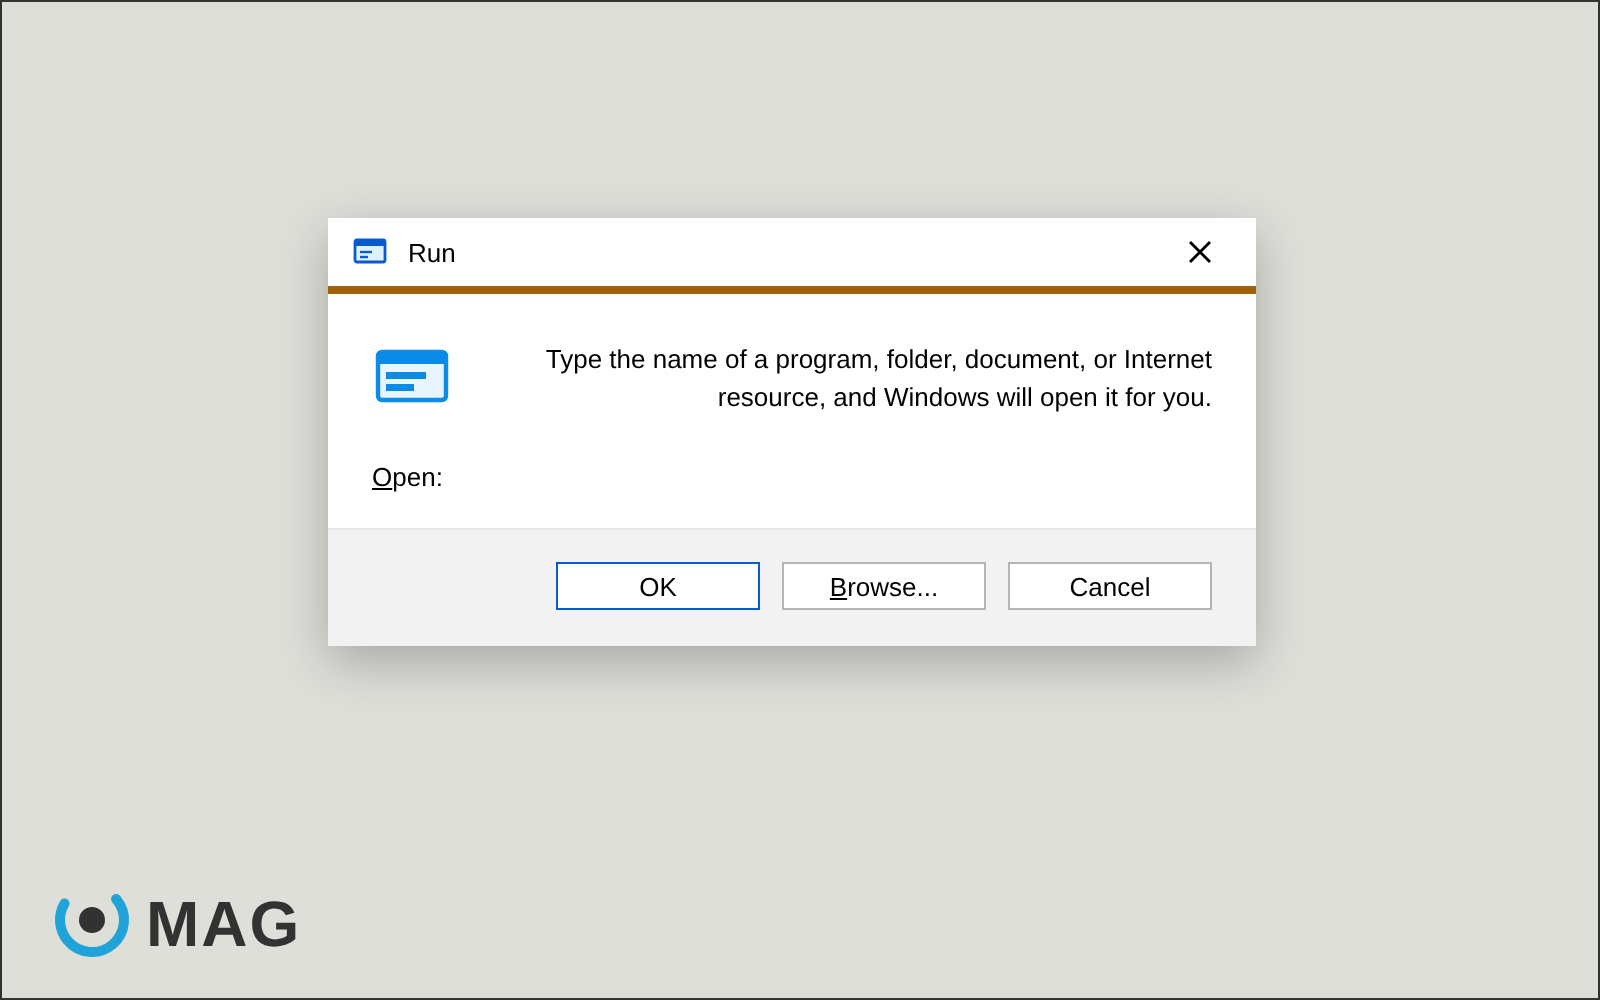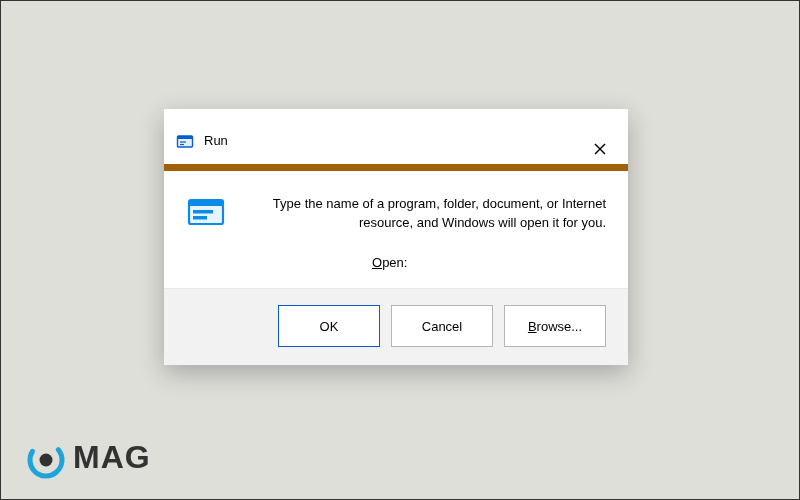--- a/index.html
+++ b/index.html
@@ -25,9 +25,9 @@
     .titlebar {
       height: 38px;
       display: flex;
+      align-items: center;
       padding: 0 6px 0 12px;
-      border-bottom: 7px solid #a16207;
-      margin-top: 24px;
+      border-bottom: 4px solid #a16207;
     }
     .title-icon svg { display: block; }
     .title-text { margin-left: 10px; font-size: 13px; }

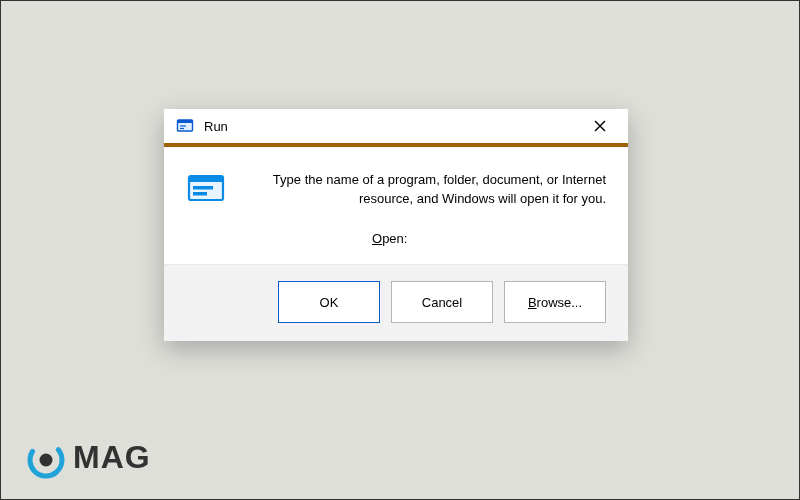--- a/index.html
+++ b/index.html
@@ -59,7 +59,6 @@
       align-items: center;
       padding: 8px 22px 18px 22px;
       gap: 14px;
-      justify-content: center;
     }
     .open-label {
       font-size: 13px;

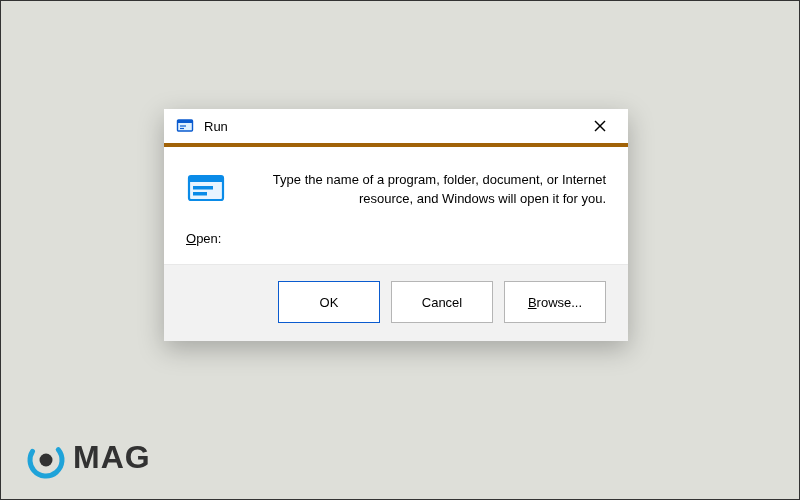--- a/index.html
+++ b/index.html
@@ -99,7 +99,7 @@
     }
     .btn {
       min-width: 102px;
-      height: 42px;
+      height: 24px;
       border: 1px solid #b5b5b5;
       background: #fff;
       font-size: 13px;

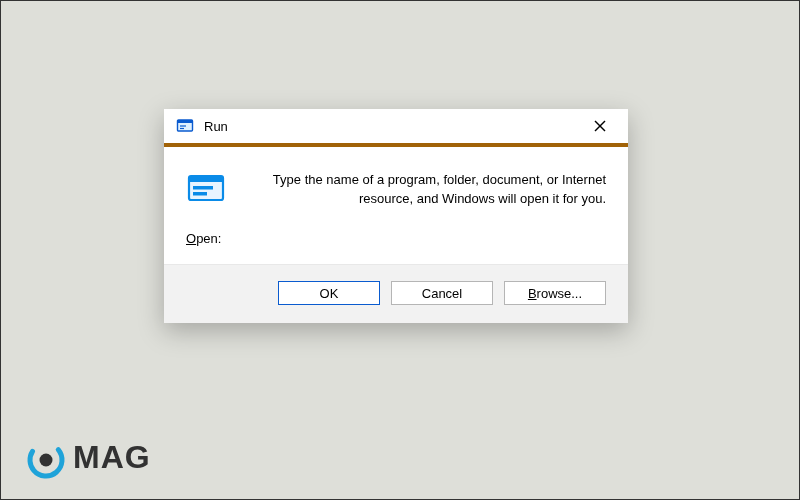--- a/index.html
+++ b/index.html
@@ -176,10 +176,10 @@
       <span>OK</span>
     </div>
     <div class="btn">
-      <span>Cancel</span>
+      <span><span class="ul">B</span><span>rowse...</span></span>
     </div>
     <div class="btn">
-      <span><span class="ul">B</span><span>rowse...</span></span>
+      <span>Cancel</span>
     </div>
   </div>
 </div>

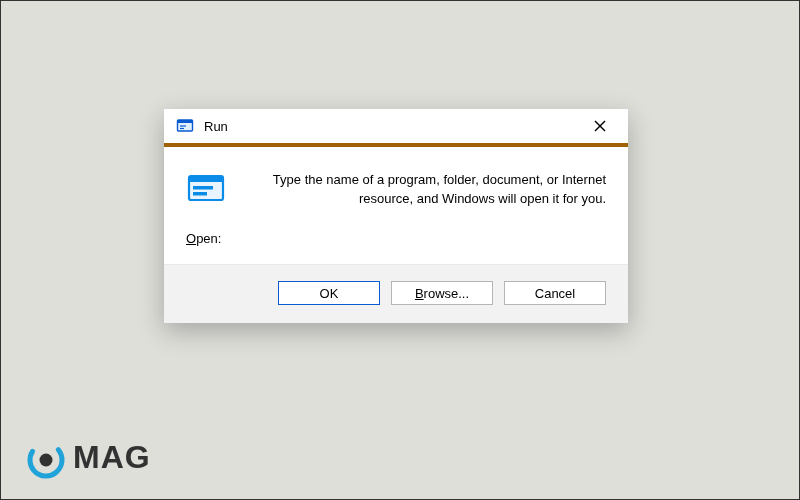--- a/index.html
+++ b/index.html
@@ -116,7 +116,7 @@
       left: 24px;
       bottom: 18px;
       display: flex;
-      align-items: flex-start;
+      align-items: flex-end;
       gap: 6px;
       margin-top: 44px;
     }

